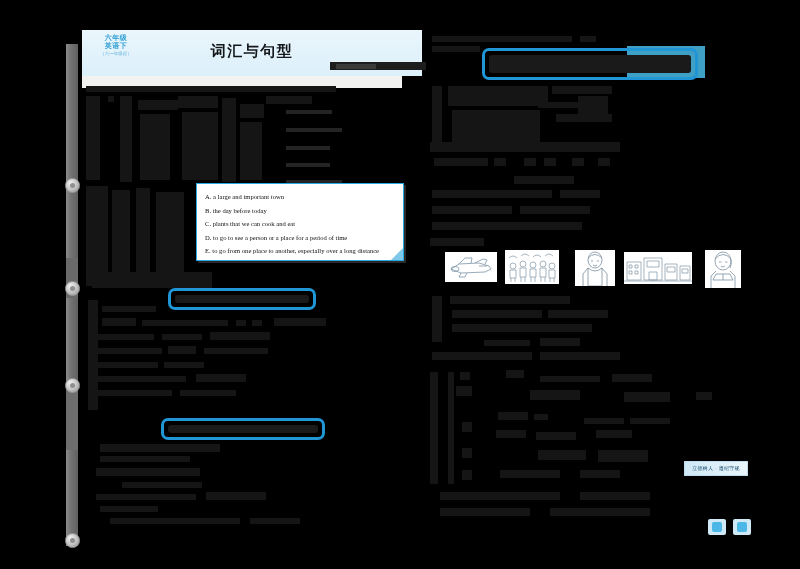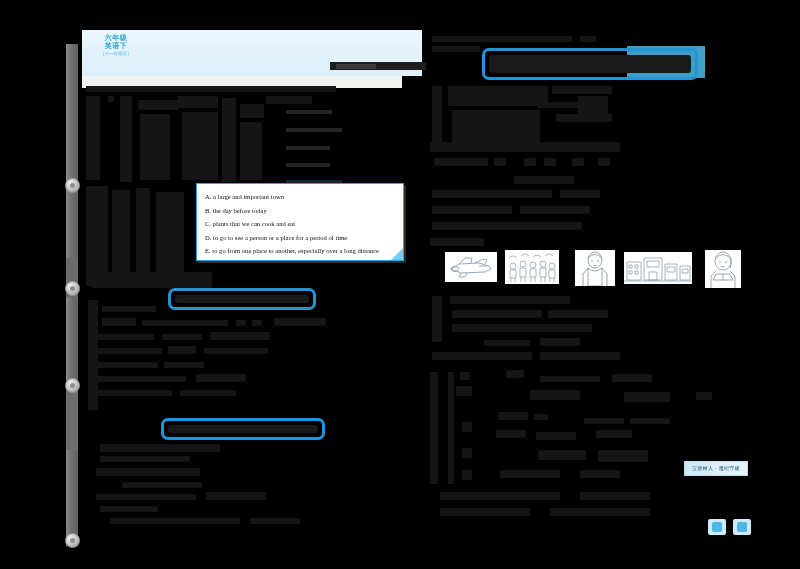--- a/index.html
+++ b/index.html
@@ -93,6 +93,7 @@
     <span class="g2">英语下</span>
     <span class="g3">（六一年级起）</span>
   </div>
+  <div class="header-title">词汇与句型</div>
   <div class="header-sub"></div>
   <div class="header-sub2"></div>
 

